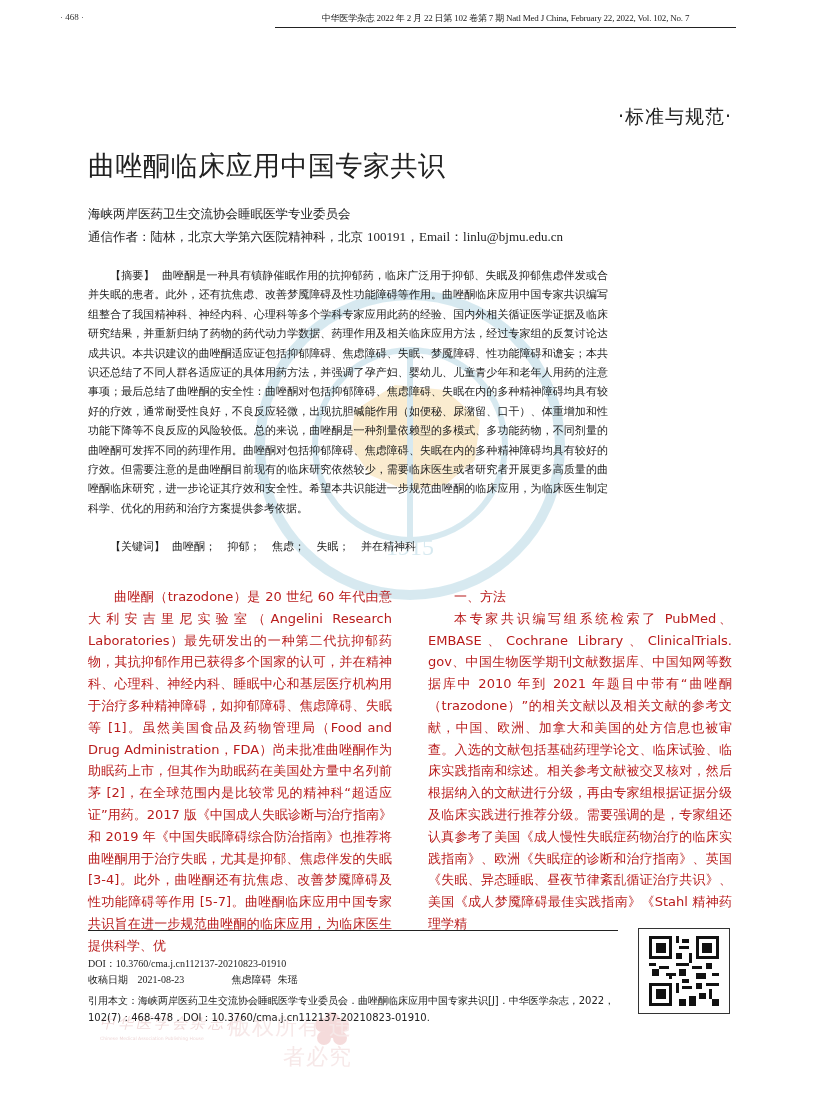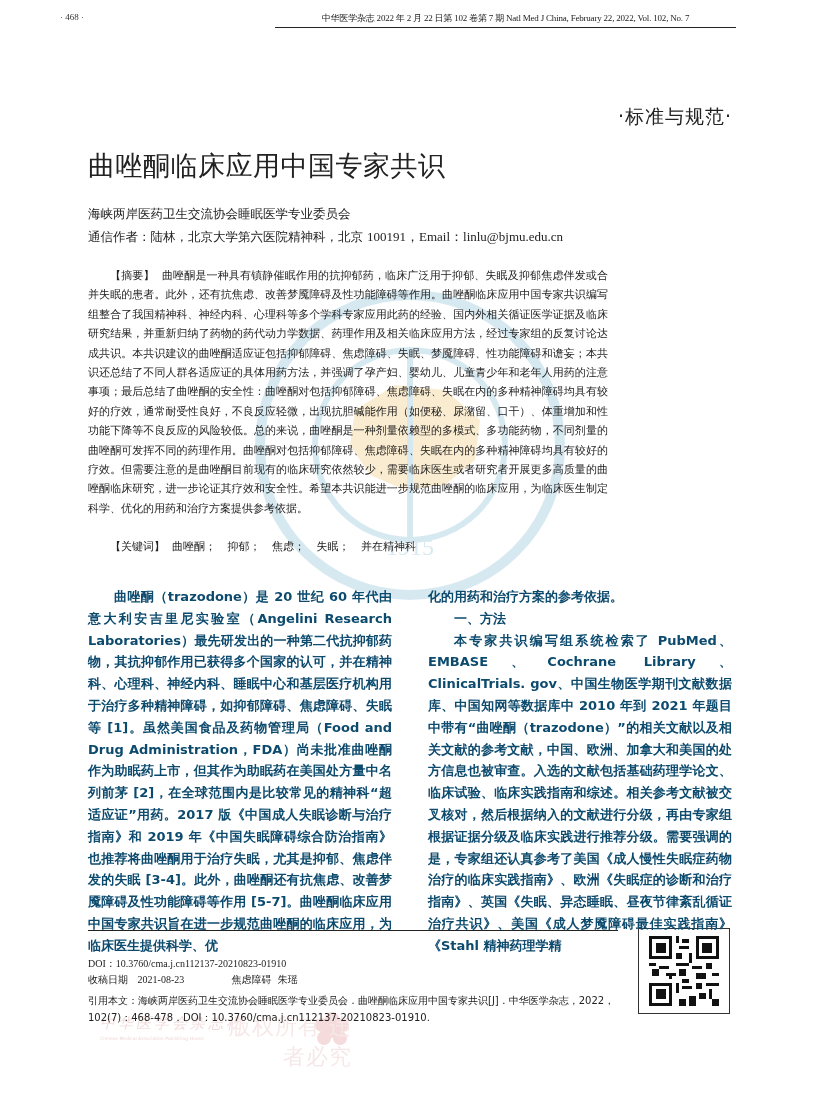--- a/index.html
+++ b/index.html
@@ -25,8 +25,8 @@
   .keywords { position: absolute; top: 539px; left: 110px; font-size: 11px; color: #222; z-index: 2; white-space: nowrap; }
   .keywords .kw { margin-right: 8px; }
 
-  .col { position: absolute; top: 586px; width: 304px; font-size: 13px; line-height: 21.8px; color: #0c4a6e;
-         text-align: justify; z-index: 2; font-weight: bold; }
+  .col { position: absolute; top: 586px; width: 304px; font-size: 13px; line-height: 21.8px; color: #b91c1c;
+         text-align: justify; z-index: 2; }
   .col-left { left: 88px; }
   .col-right { left: 428px; }
   .indent { text-indent: 26px; }

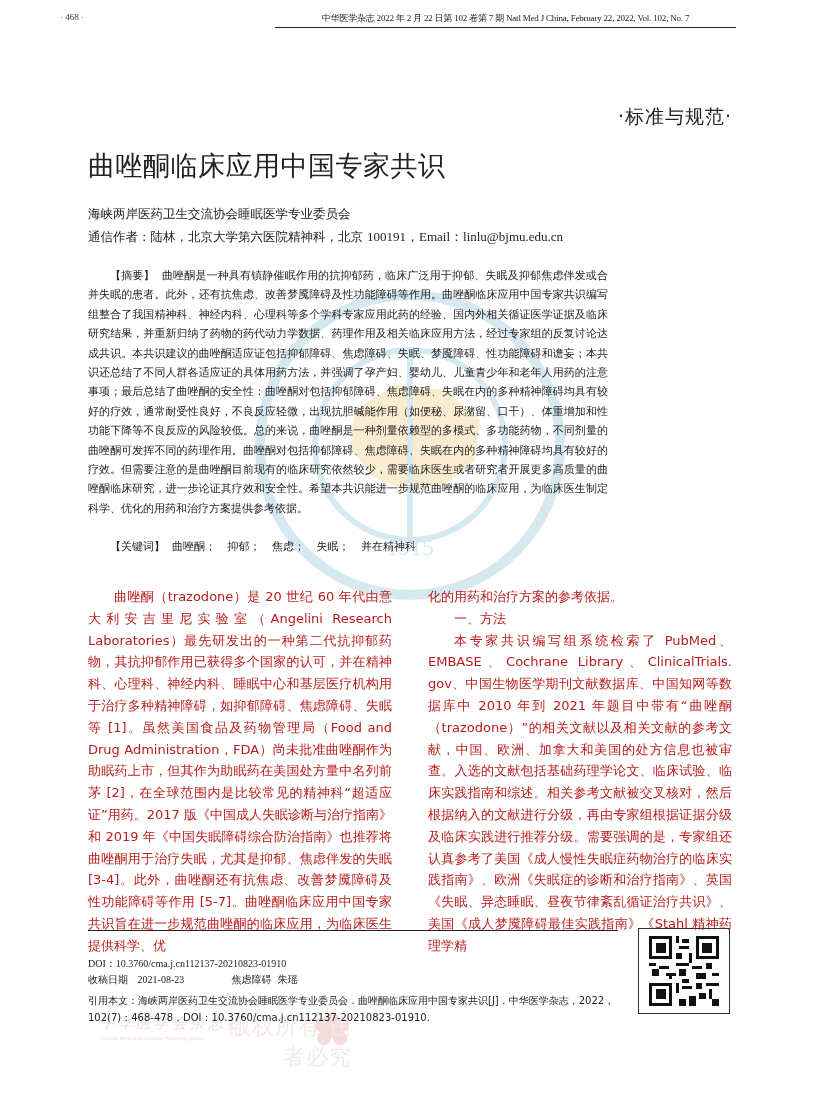--- a/index.html
+++ b/index.html
@@ -95,7 +95,6 @@
   <p class="indent">曲唑酮（trazodone）是 20 世纪 60 年代由意大利安吉里尼实验室（Angelini Research Laboratories）最先研发出的一种第二代抗抑郁药物，其抗抑郁作用已获得多个国家的认可，并在精神科、心理科、神经内科、睡眠中心和基层医疗机构用于治疗多种精神障碍，如抑郁障碍、焦虑障碍、失眠等 [1]。虽然美国食品及药物管理局（Food and Drug Administration，FDA）尚未批准曲唑酮作为助眠药上市，但其作为助眠药在美国处方量中名列前茅 [2]，在全球范围内是比较常见的精神科“超适应证”用药。2017 版《中国成人失眠诊断与治疗指南》和 2019 年《中国失眠障碍综合防治指南》也推荐将曲唑酮用于治疗失眠，尤其是抑郁、焦虑伴发的失眠 [3-4]。此外，曲唑酮还有抗焦虑、改善梦魇障碍及性功能障碍等作用 [5-7]。曲唑酮临床应用中国专家共识旨在进一步规范曲唑酮的临床应用，为临床医生提供科学、优</p>
 </div>
 <div class="col col-right">
-  <p>化的用药和治疗方案的参考依据。</p>
   <p class="heading">一、方法</p>
   <p class="indent">本专家共识编写组系统检索了 PubMed、EMBASE、Cochrane Library、ClinicalTrials. gov、中国生物医学期刊文献数据库、中国知网等数据库中 2010 年到 2021 年题目中带有“曲唑酮（trazodone）”的相关文献以及相关文献的参考文献，中国、欧洲、加拿大和美国的处方信息也被审查。入选的文献包括基础药理学论文、临床试验、临床实践指南和综述。相关参考文献被交叉核对，然后根据纳入的文献进行分级，再由专家组根据证据分级及临床实践进行推荐分级。需要强调的是，专家组还认真参考了美国《成人慢性失眠症药物治疗的临床实践指南》、欧洲《失眠症的诊断和治疗指南》、英国《失眠、异态睡眠、昼夜节律紊乱循证治疗共识》、美国《成人梦魇障碍最佳实践指南》《Stahl 精神药理学精</p>
 </div>

